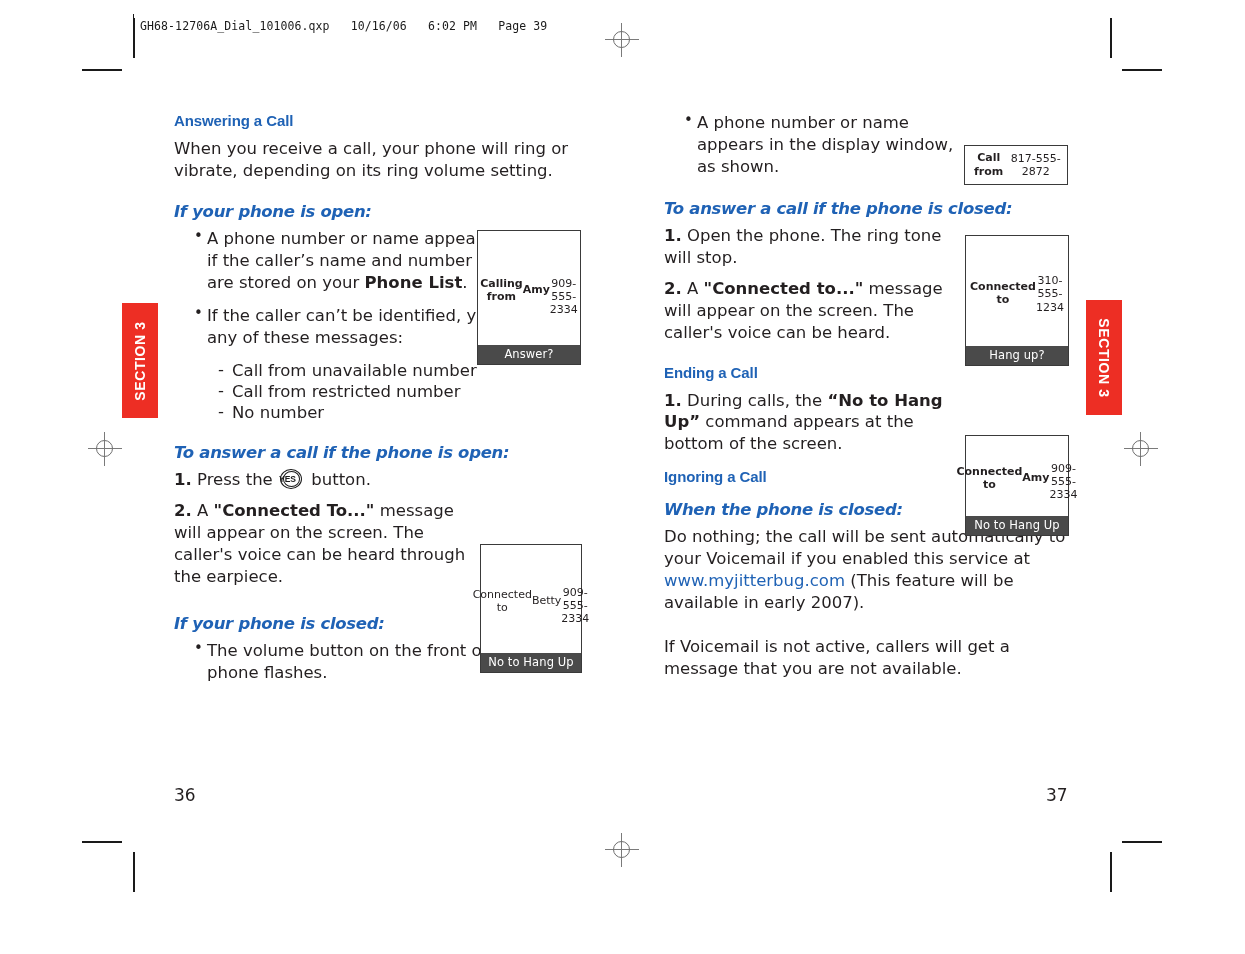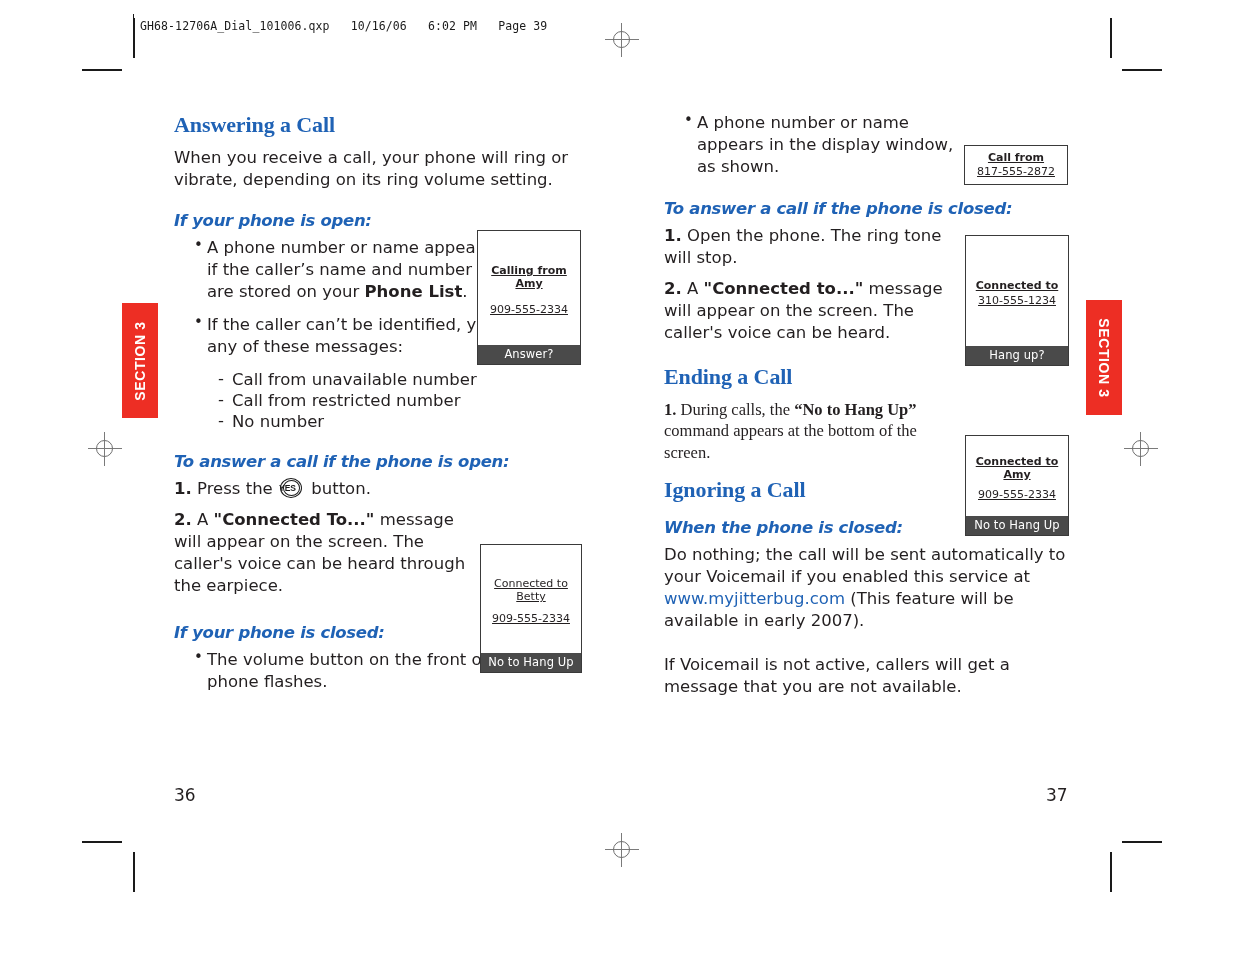--- a/index.html
+++ b/index.html
@@ -92,9 +92,9 @@
 
   h2.head {
     color: #1f62b5;
-    font-family: Liberation Serif, serif;
+    font-family: Liberation Sans, sans-serif;
     font-weight: bold;
-    font-size: 22px;
+    font-size: 15px;
     margin: 0 0 9px 0;
     letter-spacing: -0.1px;
   }

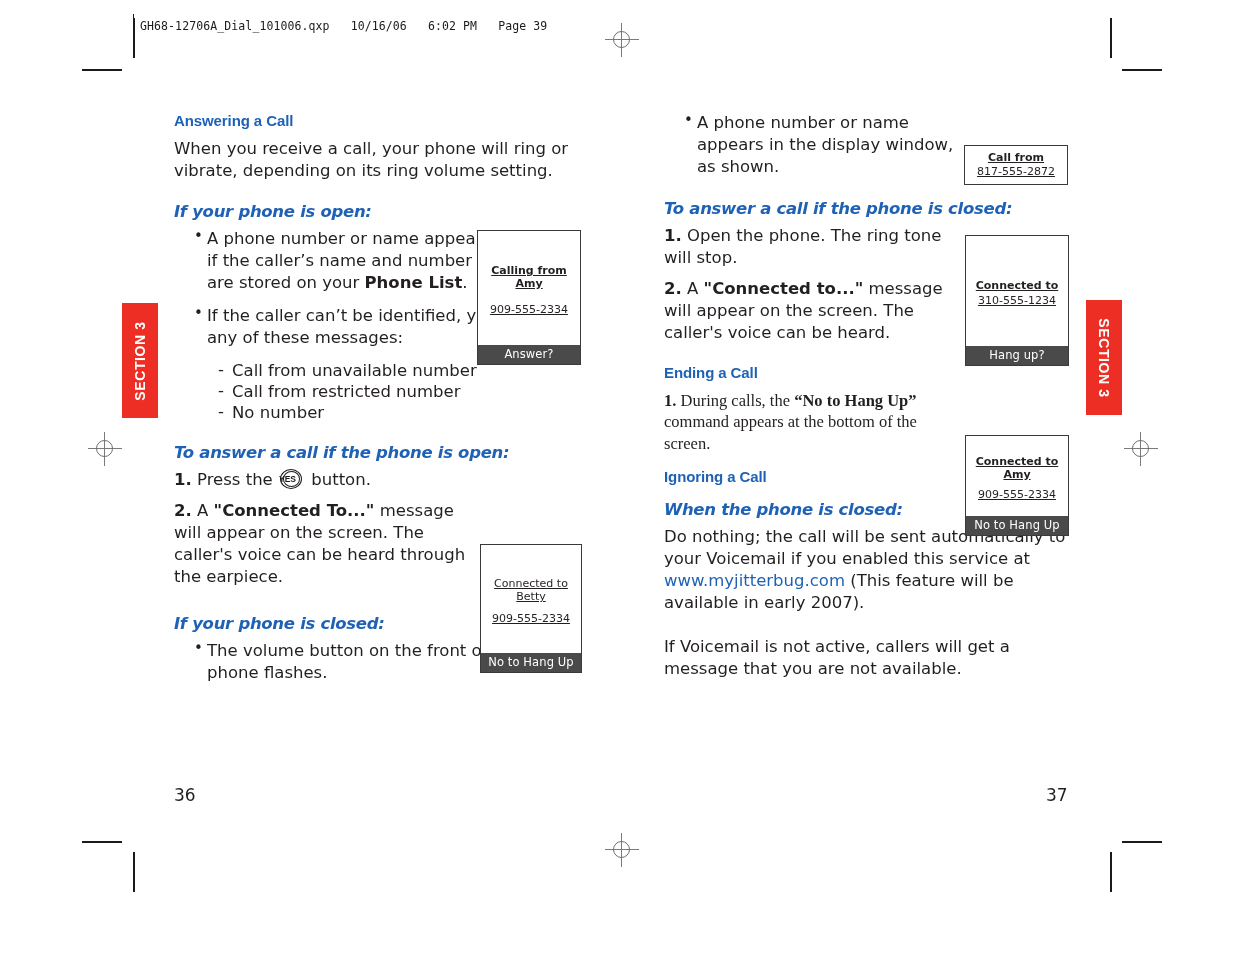--- a/index.html
+++ b/index.html
@@ -207,12 +207,11 @@
   .phonebox .screen {
     flex: 1 1 auto;
     display: flex;
-    flex-direction: column;
+    flex-direction: row;
     align-items: center;
     justify-content: center;
     text-align: center;
     padding: 4px 4px 0 4px;
-    text-decoration: underline;
   }
   .phonebox .line-bold {
     font-family: "DejaVu Sans", sans-serif;

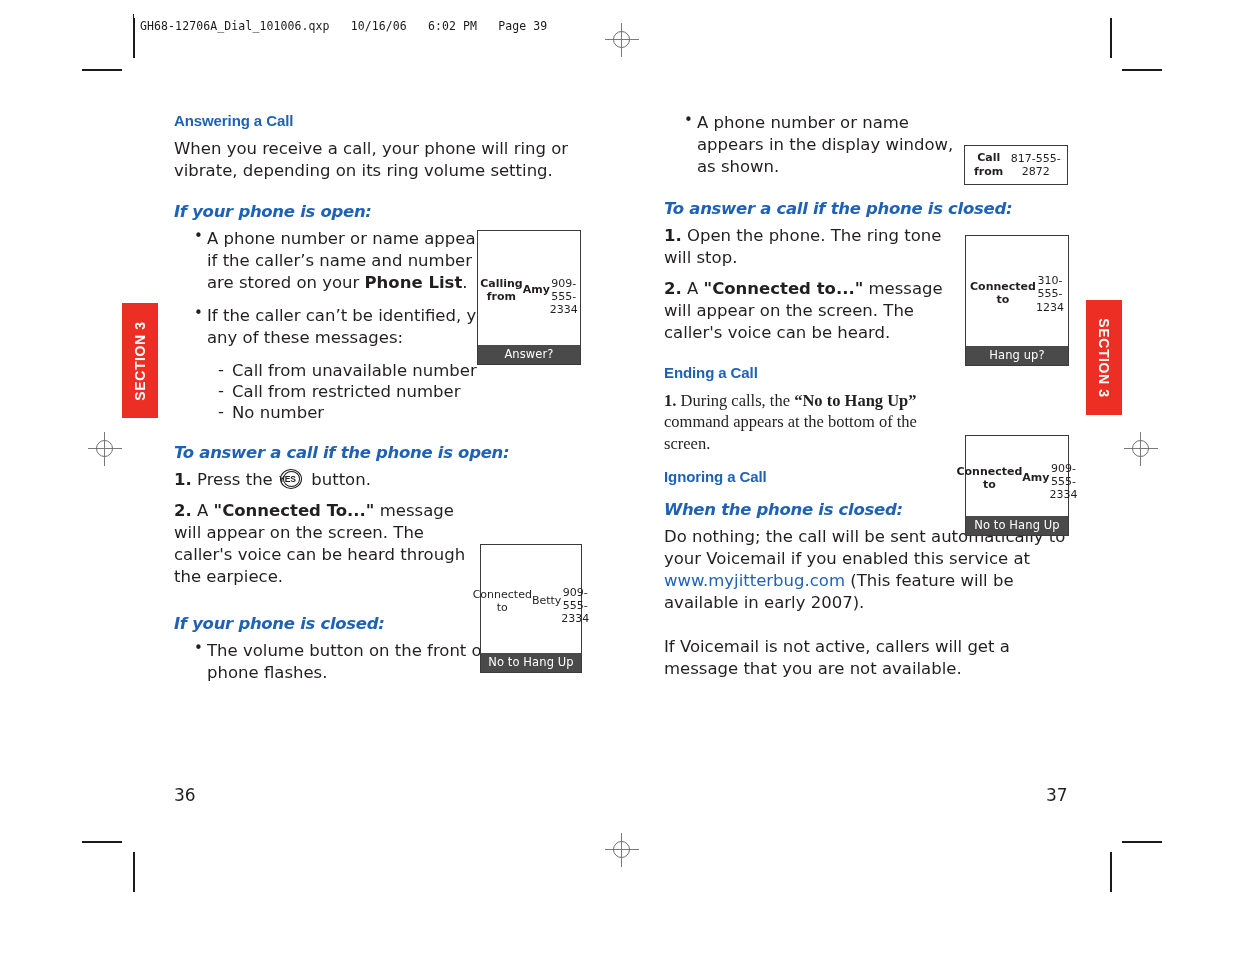--- a/index.html
+++ b/index.html
@@ -353,7 +353,7 @@
 
     <h2 class="head">Ending a Call</h2>
 
-    <p class="body tight" style="width:282px;font-family:Liberation Serif, serif;"><span class="num">1.</span><span> During calls, the </span><b>“No to Hang Up”</b><span> command appears at the bottom of the screen.</span></p>
+    <p class="body tight" style="width:282px;"><span class="num">1.</span><span> During calls, the </span><b>“No to Hang Up”</b><span> command appears at the bottom of the screen.</span></p>
 
 
     <div style="height:4px;"></div>

